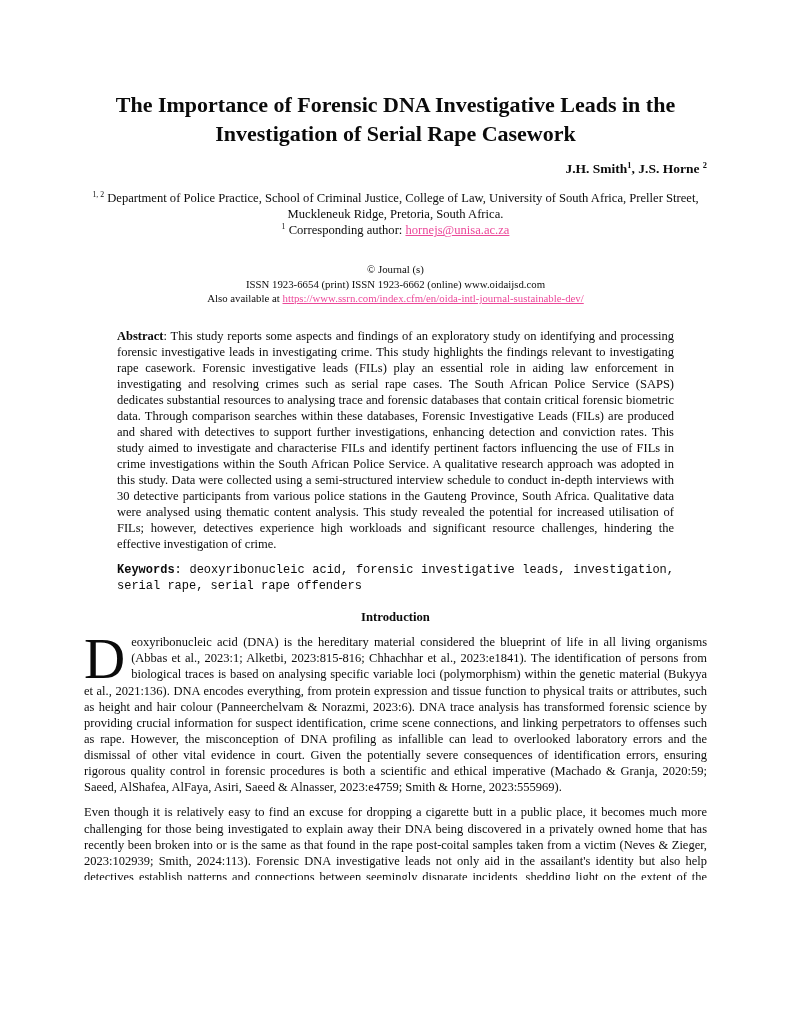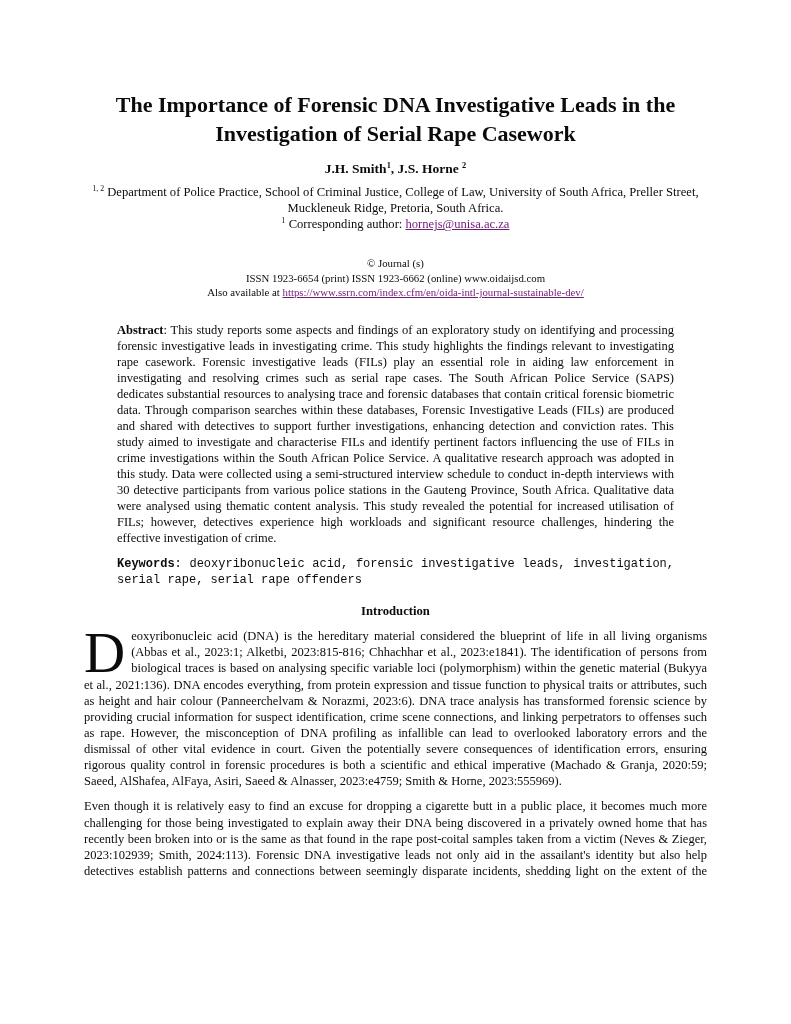--- a/index.html
+++ b/index.html
@@ -26,7 +26,7 @@
   }
   .authors-line {
     margin-top: 13px;
-    text-align: center;
+    text-align: right;
     font-size: 13.5px;
     font-weight: bold;
   }

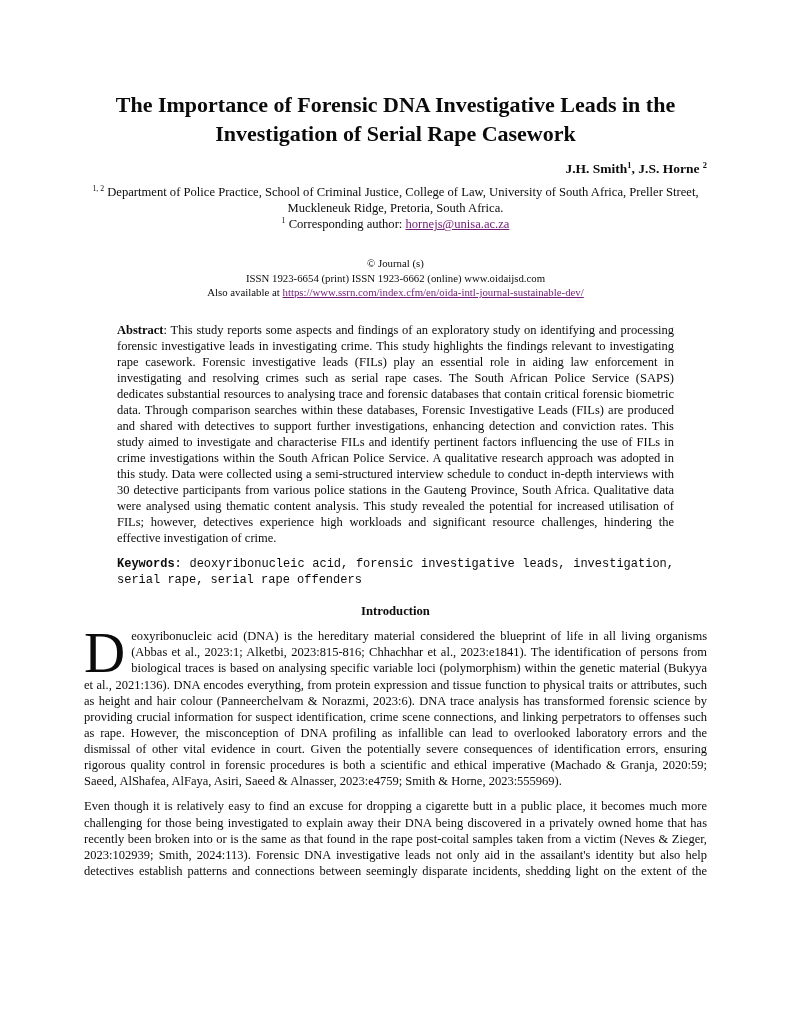--- a/index.html
+++ b/index.html
@@ -32,7 +32,7 @@
   }
   sup { font-size: 0.62em; vertical-align: super; line-height: 0; }
   .affiliation {
-    margin-top: 7px;
+    margin-top: 13px;
     text-align: center;
     font-size: 12.6px;
     line-height: 1.28;

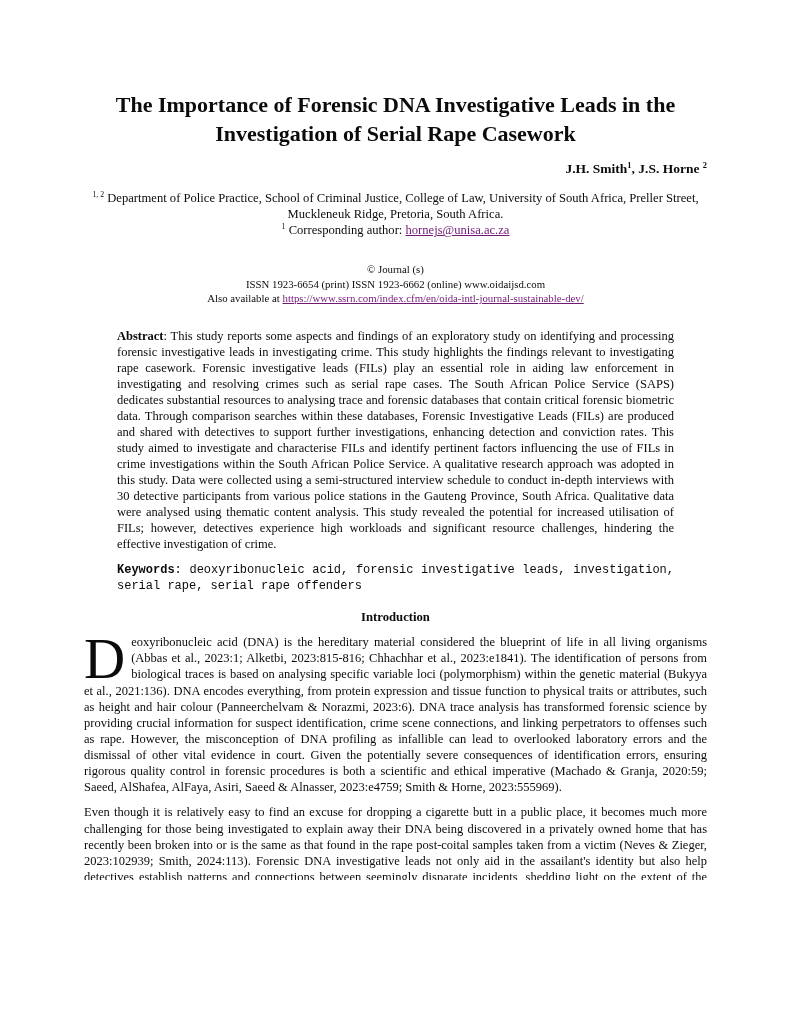--- a/index.html
+++ b/index.html
@@ -44,7 +44,7 @@
     line-height: 1.28;
   }
   a.doc-link, .doc-link {
-    color: #701a75;
+    color: #ec4899;
     text-decoration: underline;
     cursor: pointer;
   }

